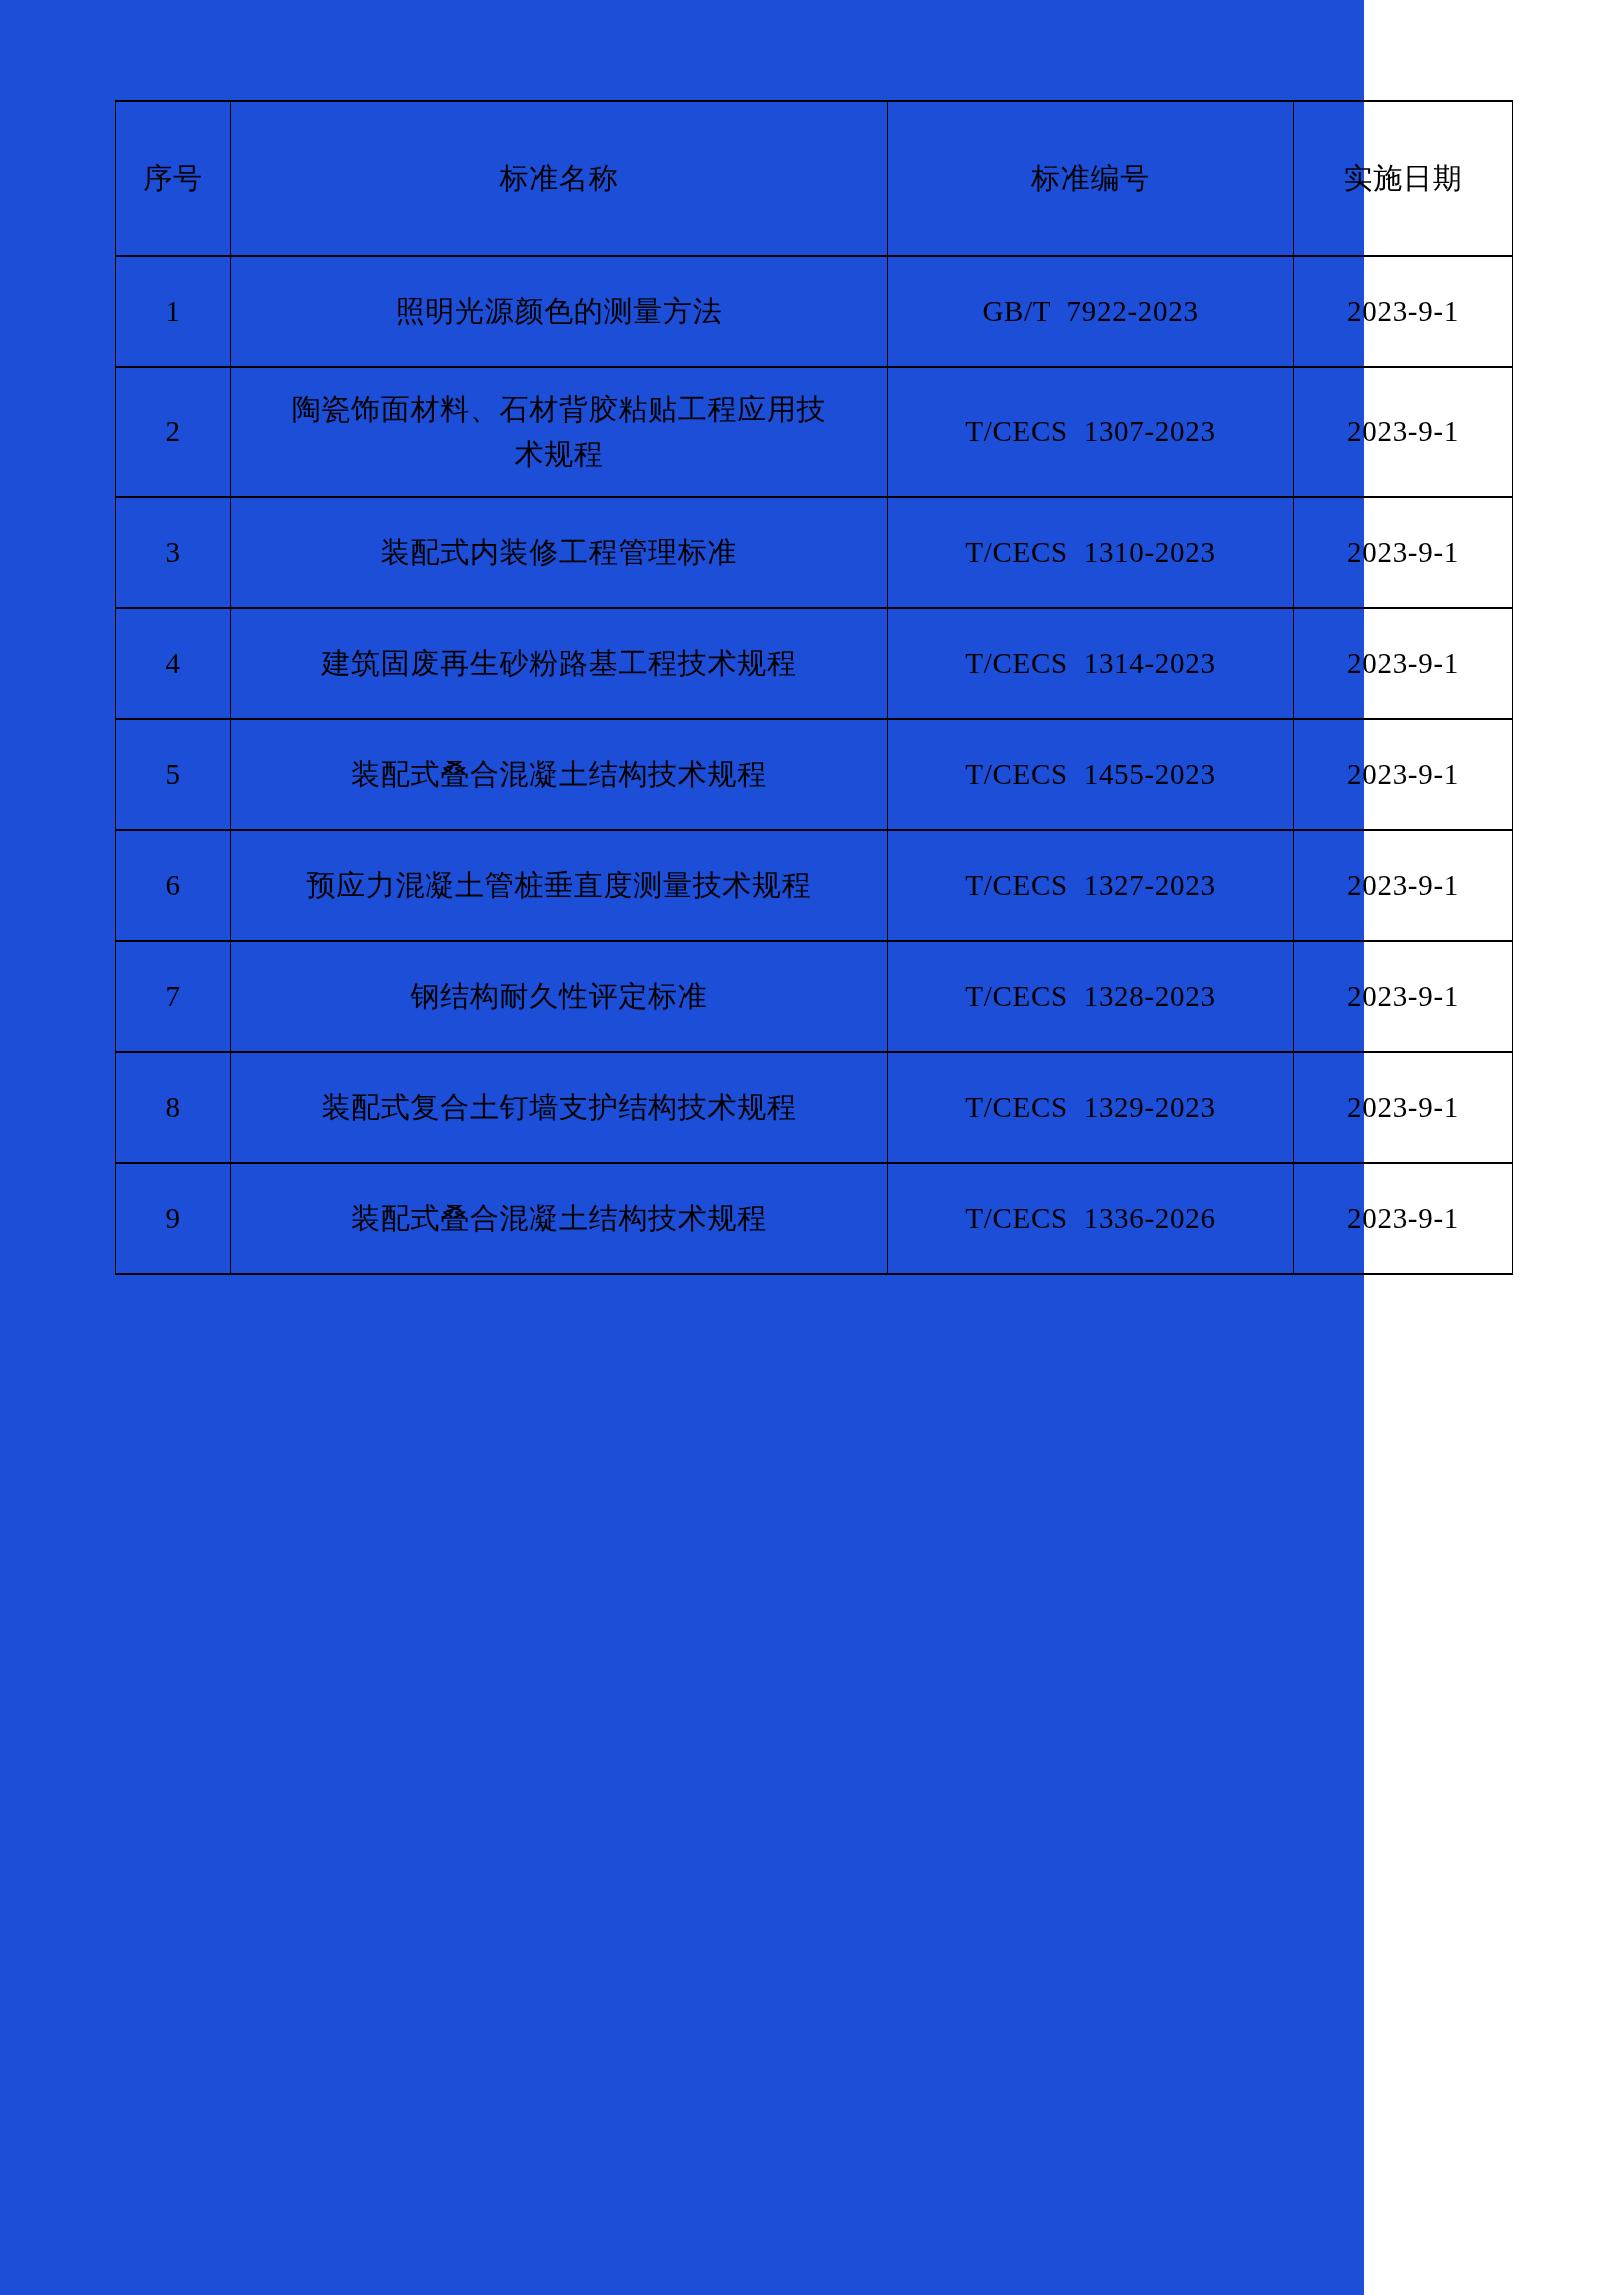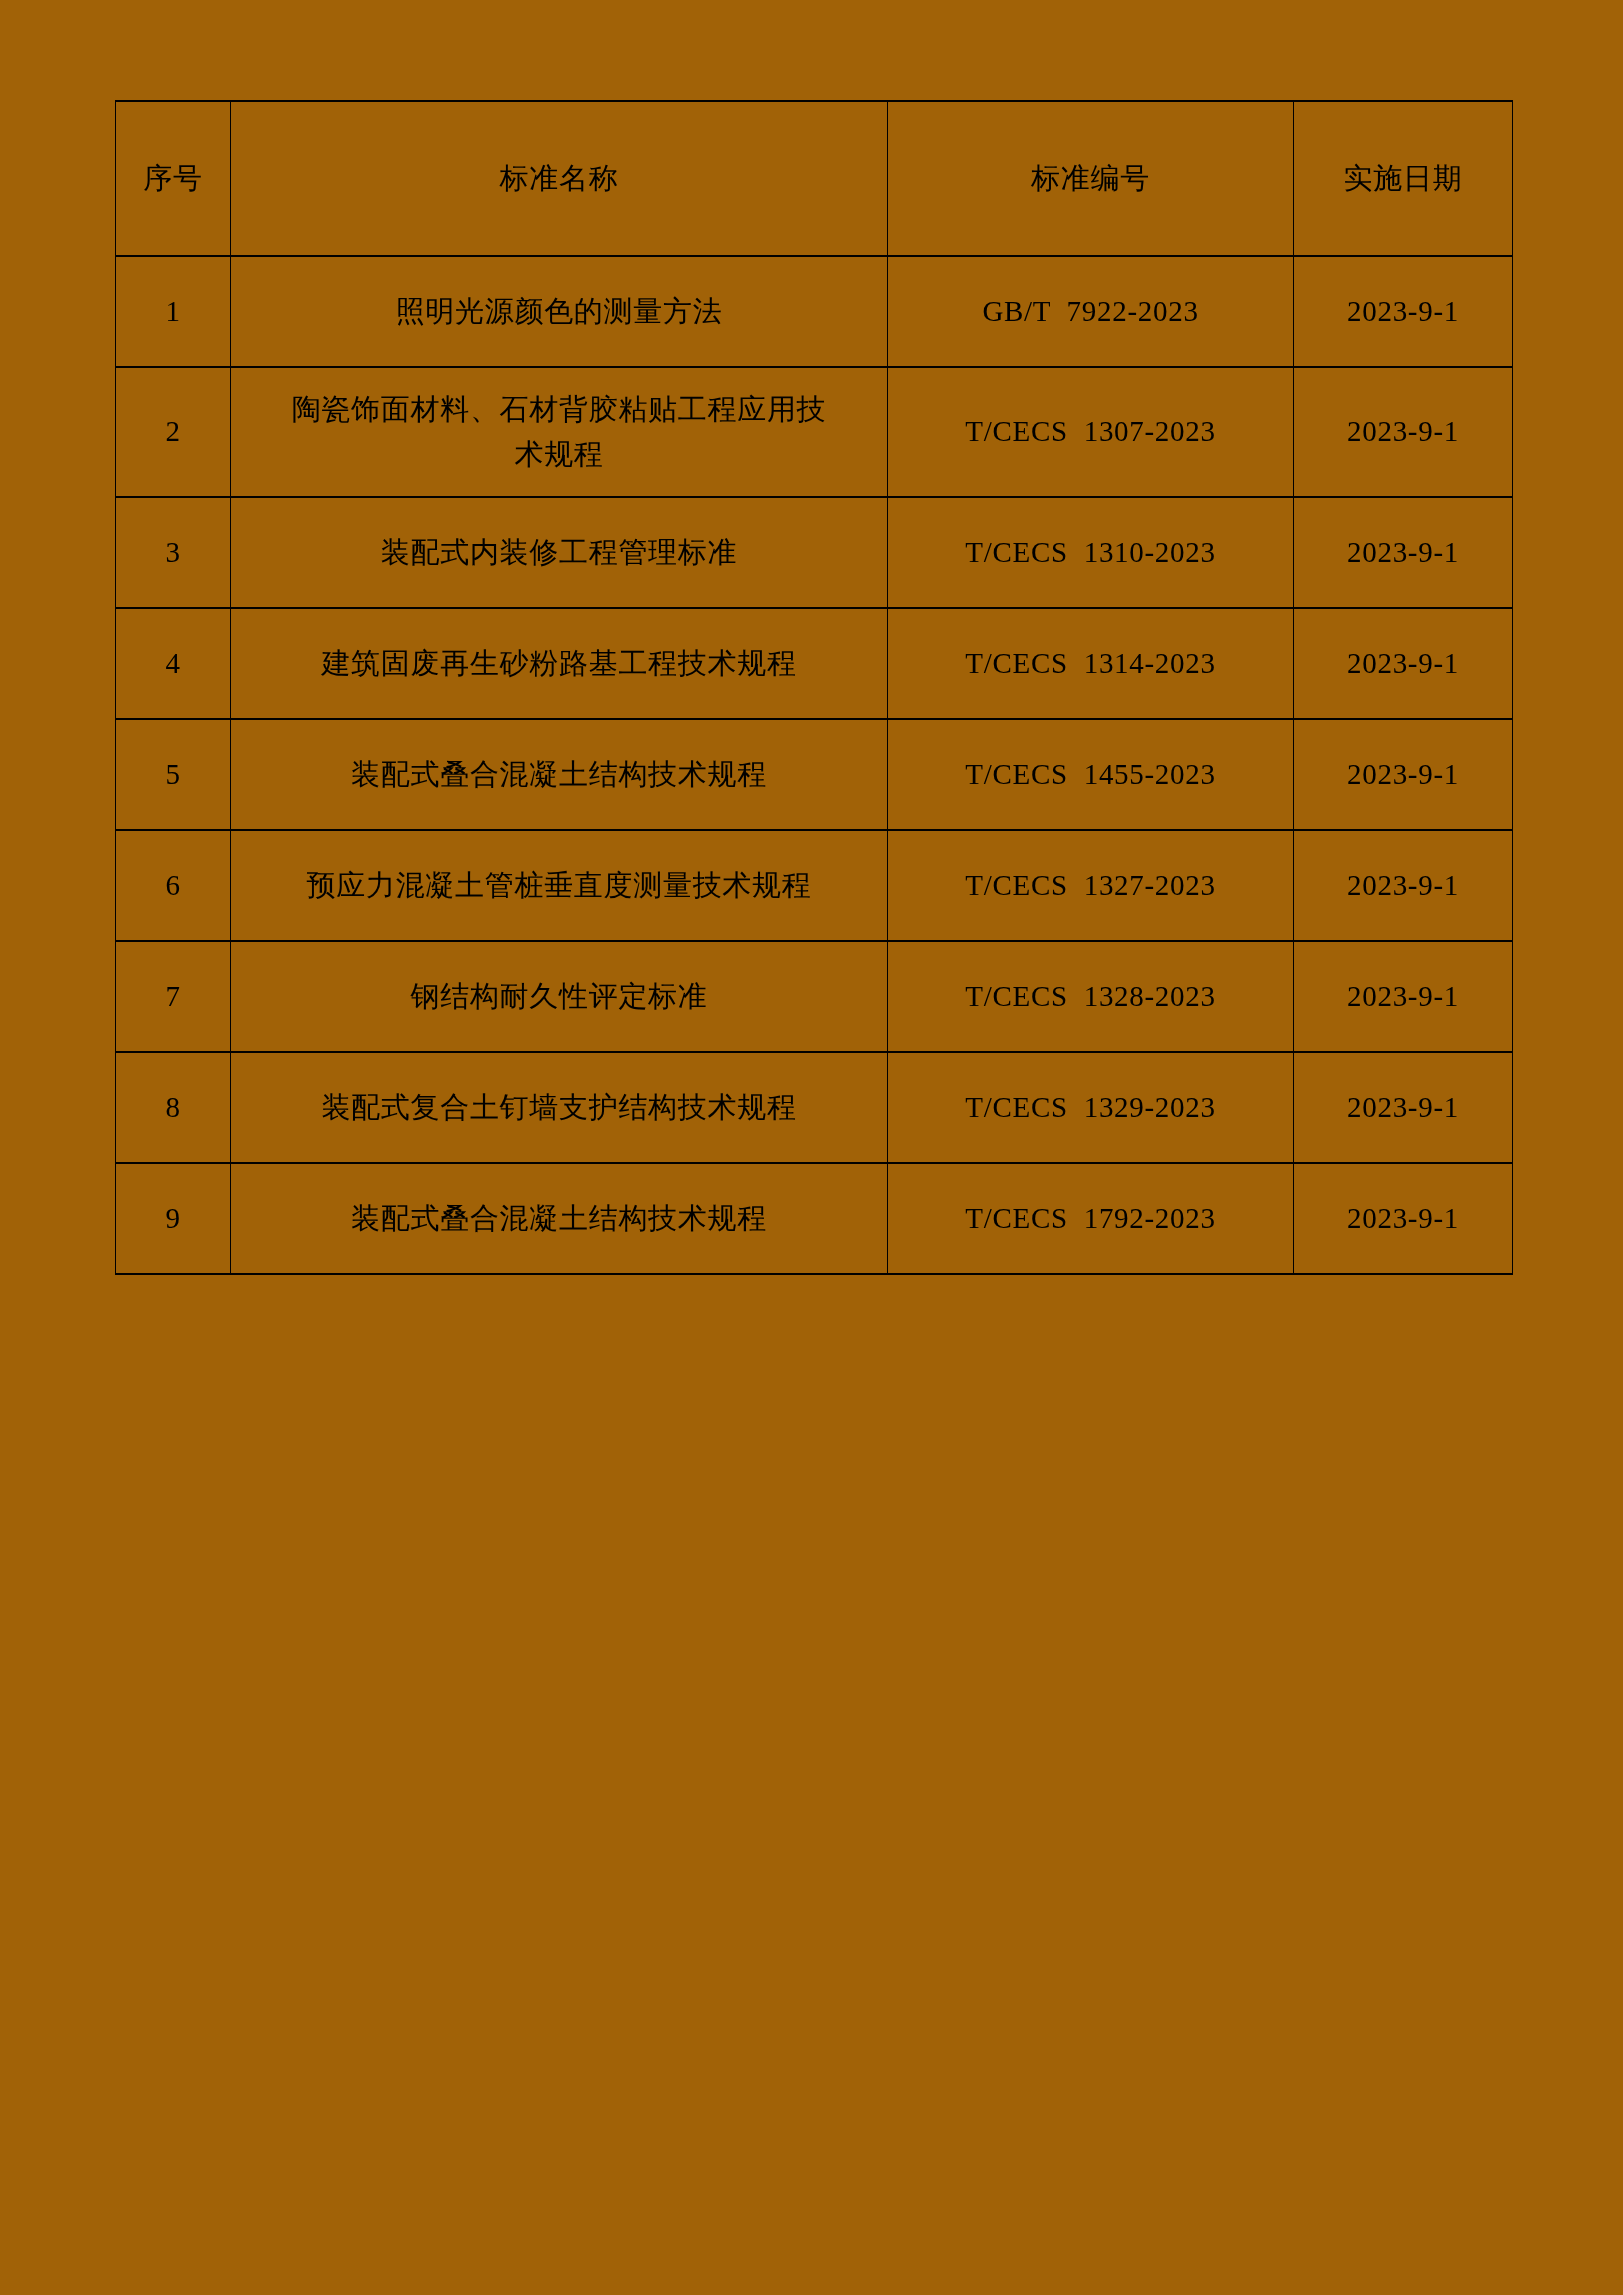--- a/index.html
+++ b/index.html
@@ -9,9 +9,9 @@
   }
   .page {
     position: relative;
-    width: 1623px;
+    width: 1364px;
     height: 2295px;
-    background: #a16207;
+    background: #1d4ed8;
     font-family: "Liberation Serif", "DejaVu Serif", serif;
     color: #000000;
   }

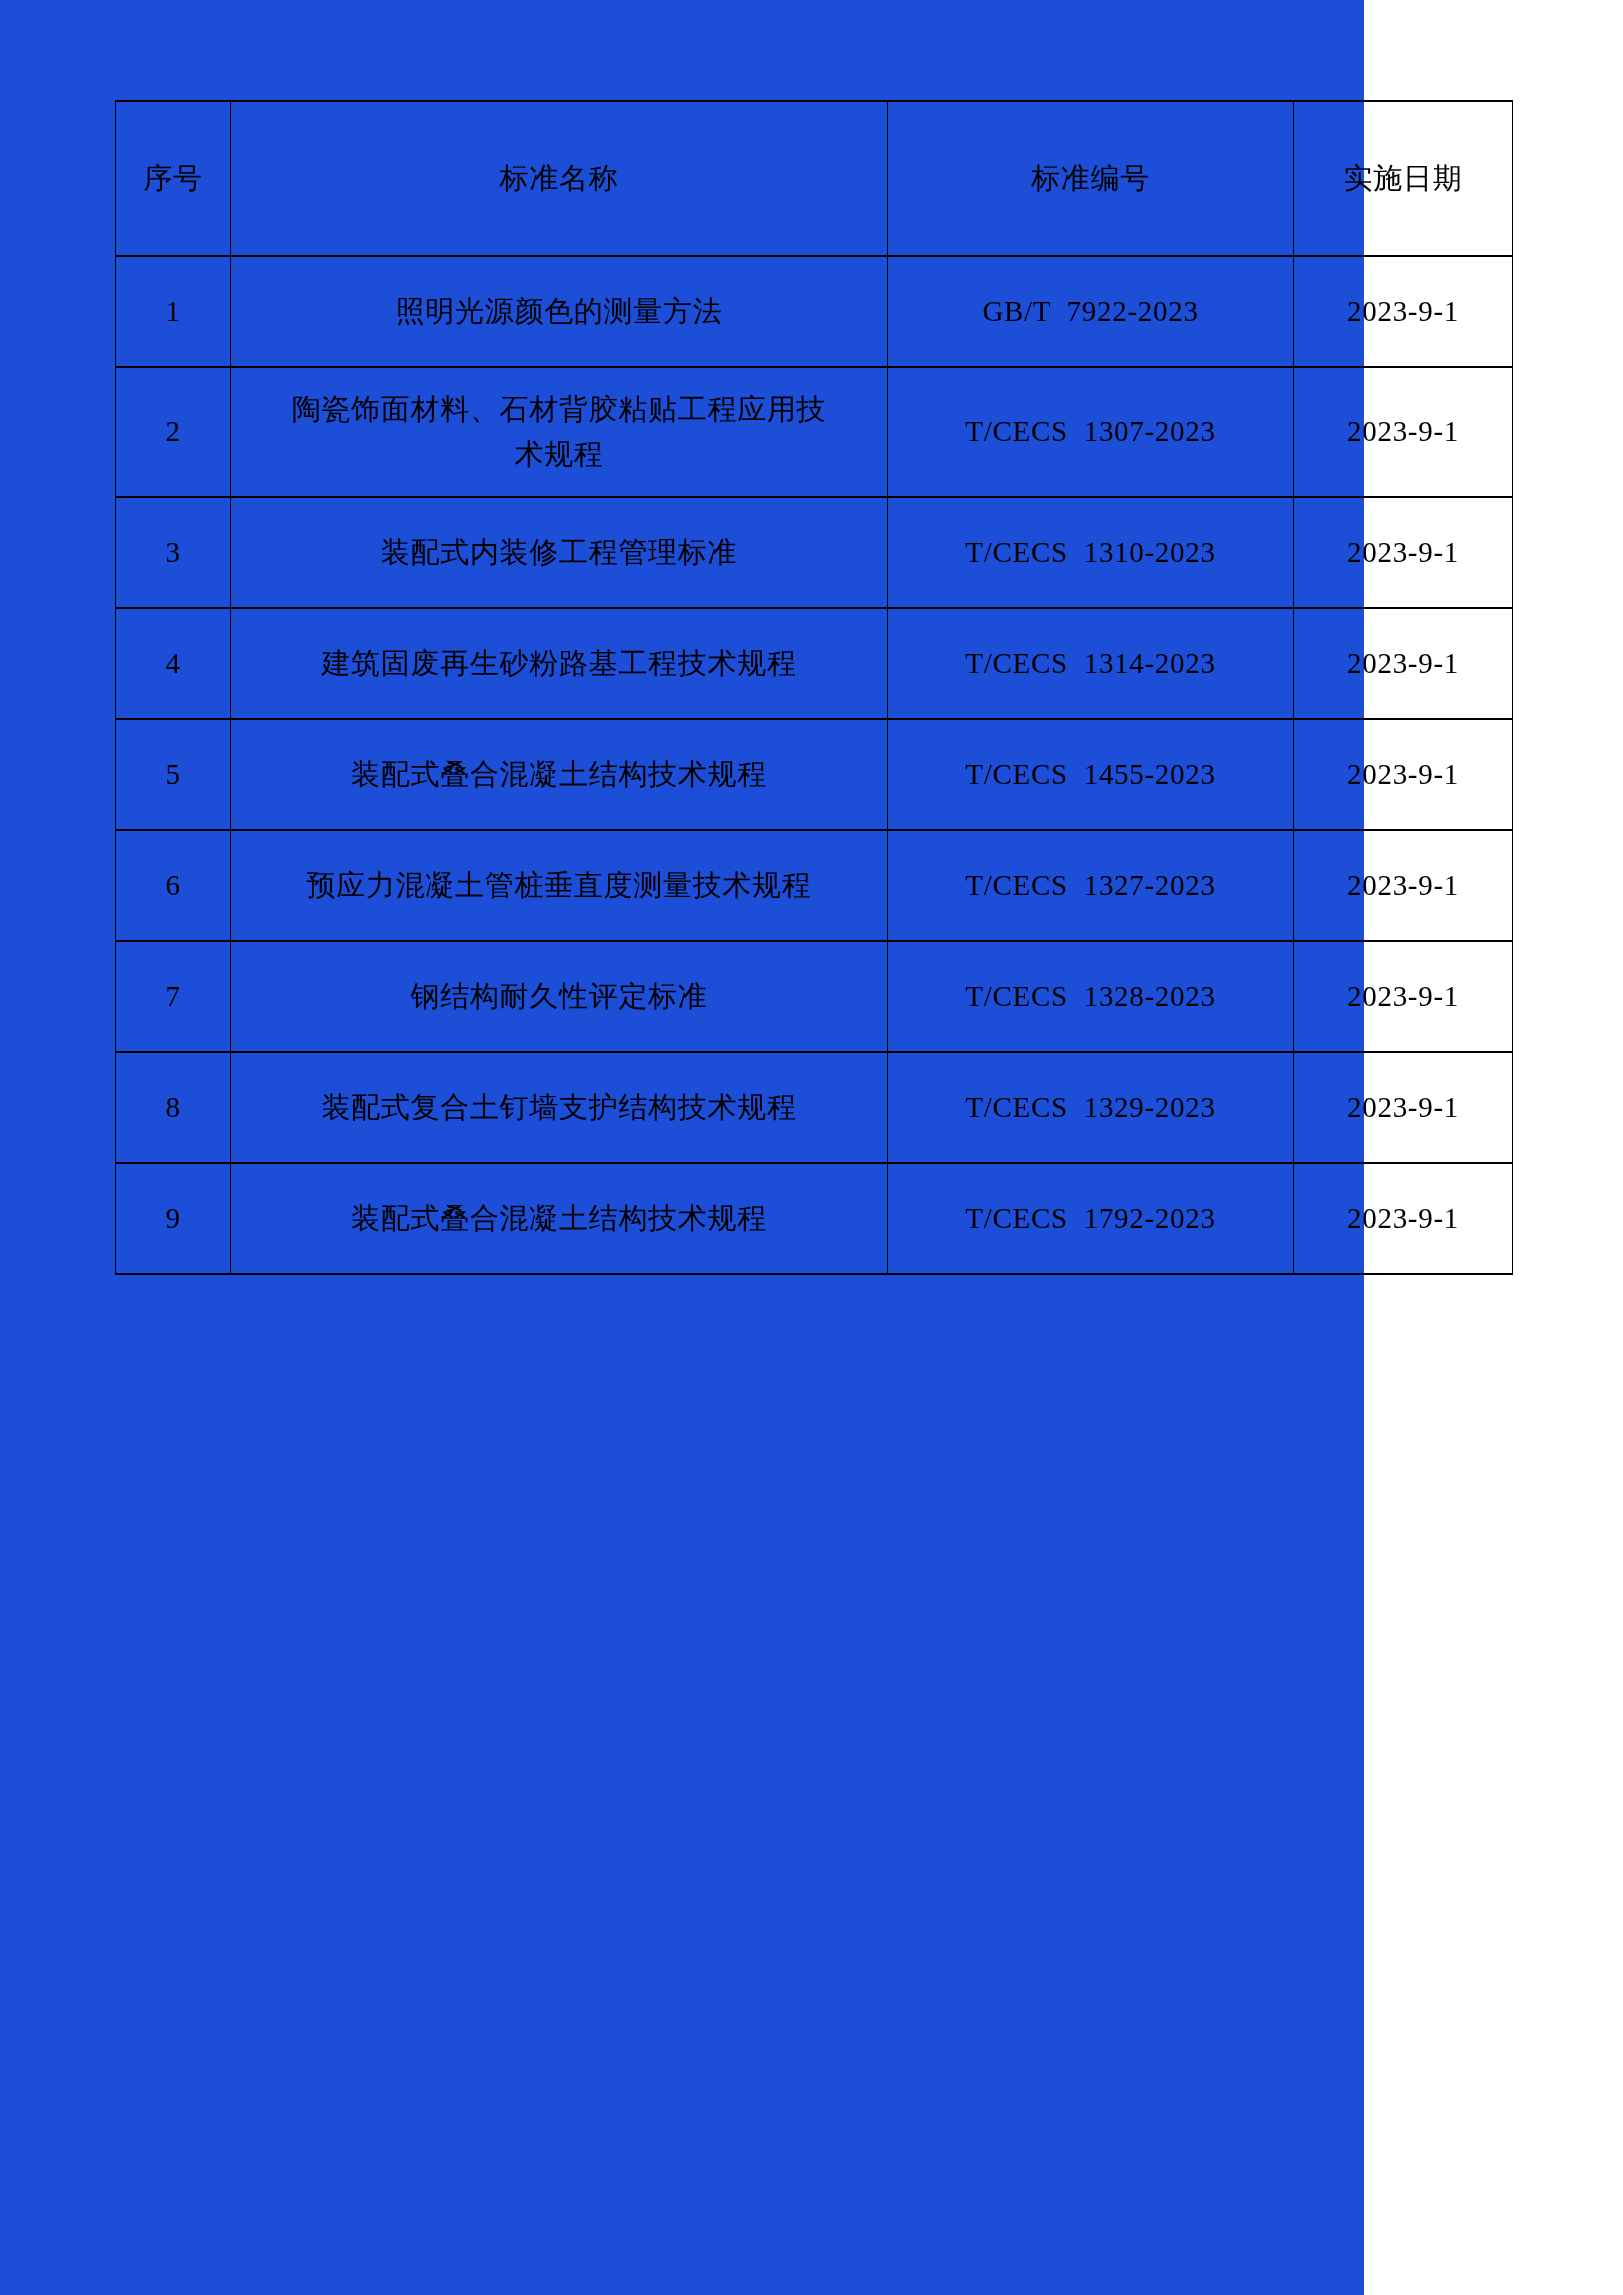--- a/index.html
+++ b/index.html
@@ -128,7 +128,7 @@
       <tr>
         <td>9</td>
         <td class="name-cell">装配式叠合混凝土结构技术规程</td>
-        <td class="code-cell">T/CECS  1792-2023</td>
+        <td class="code-cell">T/CECS  1336-2026</td>
         <td>2023-9-1</td>
       </tr>
     </tbody>

